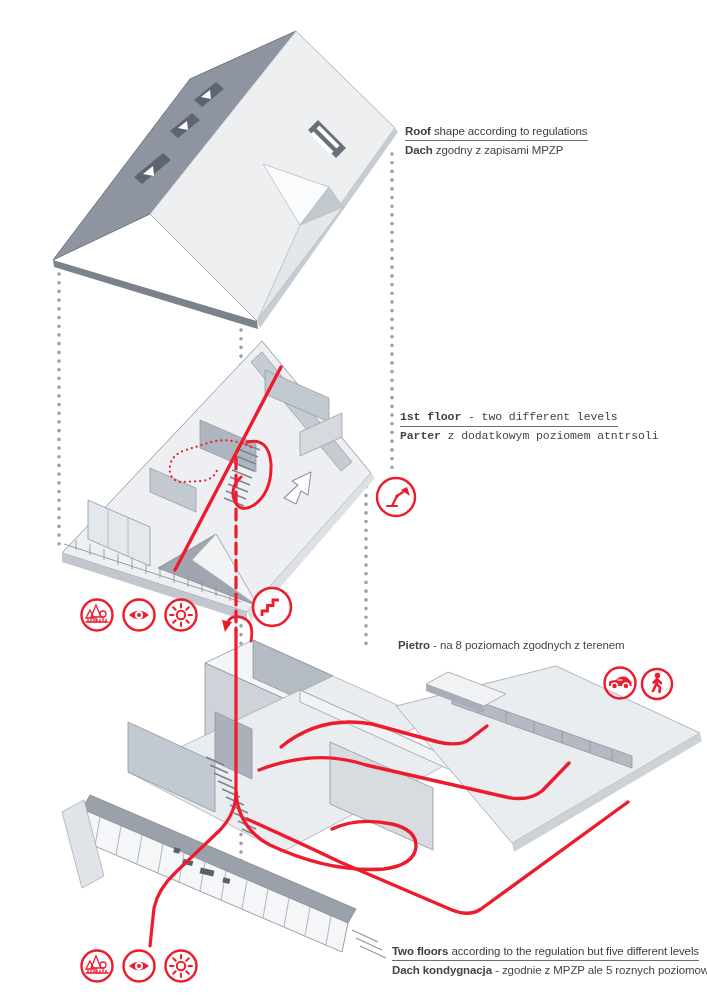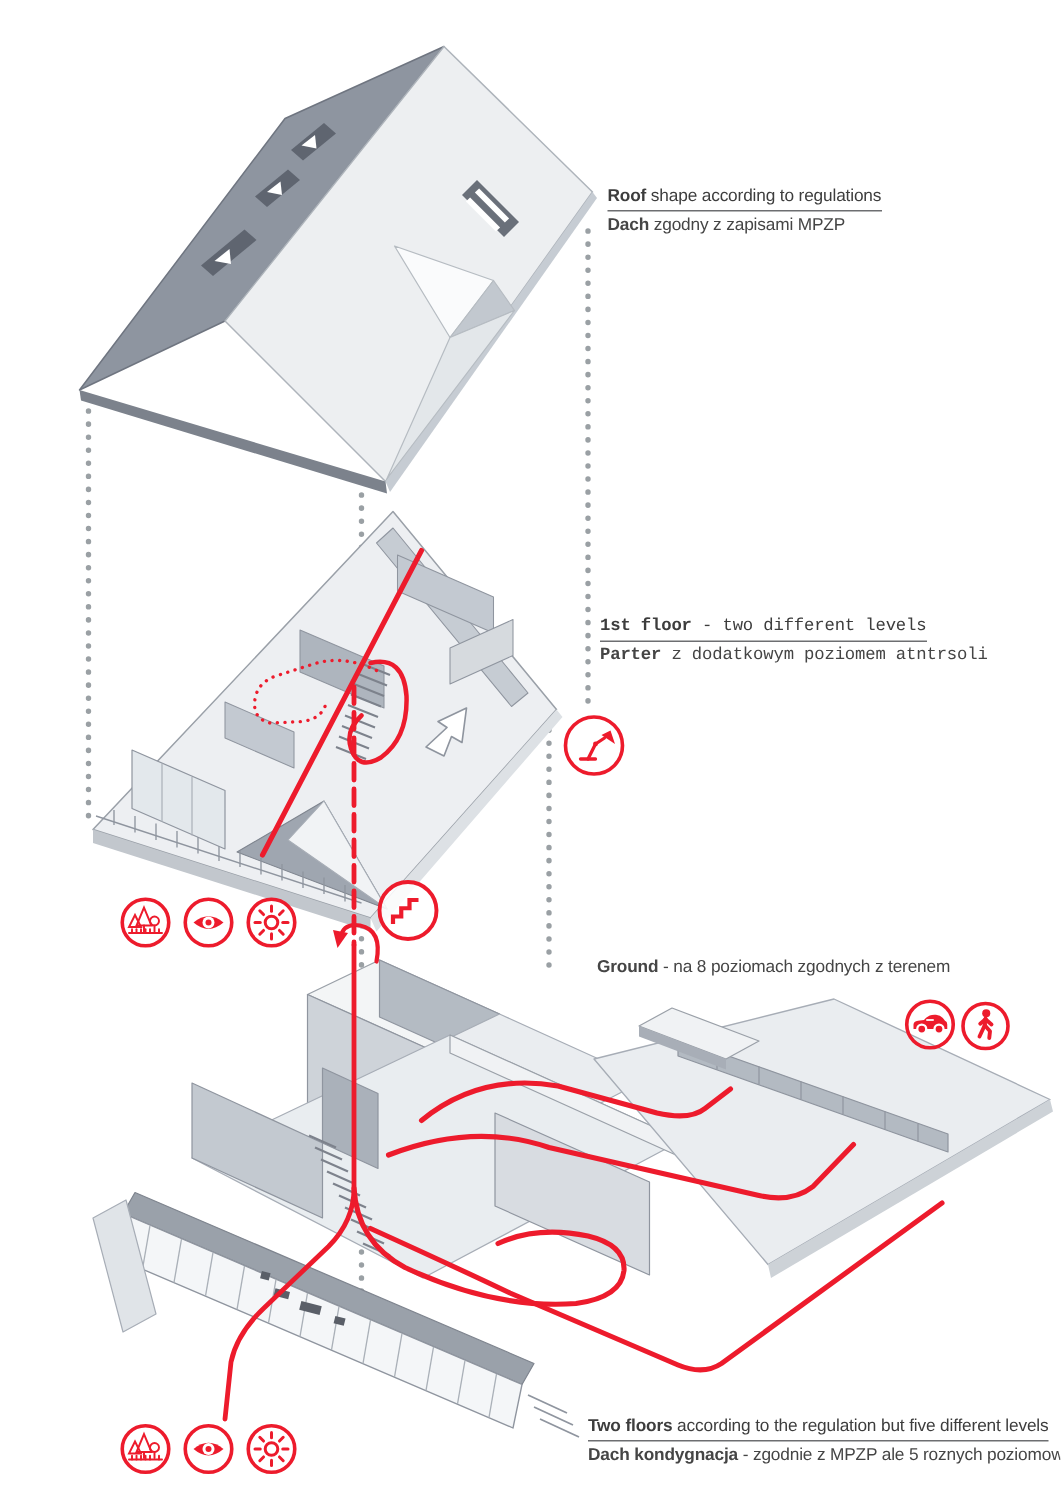--- a/index.html
+++ b/index.html
@@ -333,7 +333,7 @@
 </div>
 
 <div class="note" style="left:398px;top:636px;">
-  <div class="note-sub"><span class="b">Ground</span><span> - na 8 poziomach zgodnych z terenem</span></div>
+  <div class="note-sub"><span class="b">Pietro</span><span> - na 8 poziomach zgodnych z terenem</span></div>
 </div>
 
 <div class="note" style="left:392px;top:940px;">

